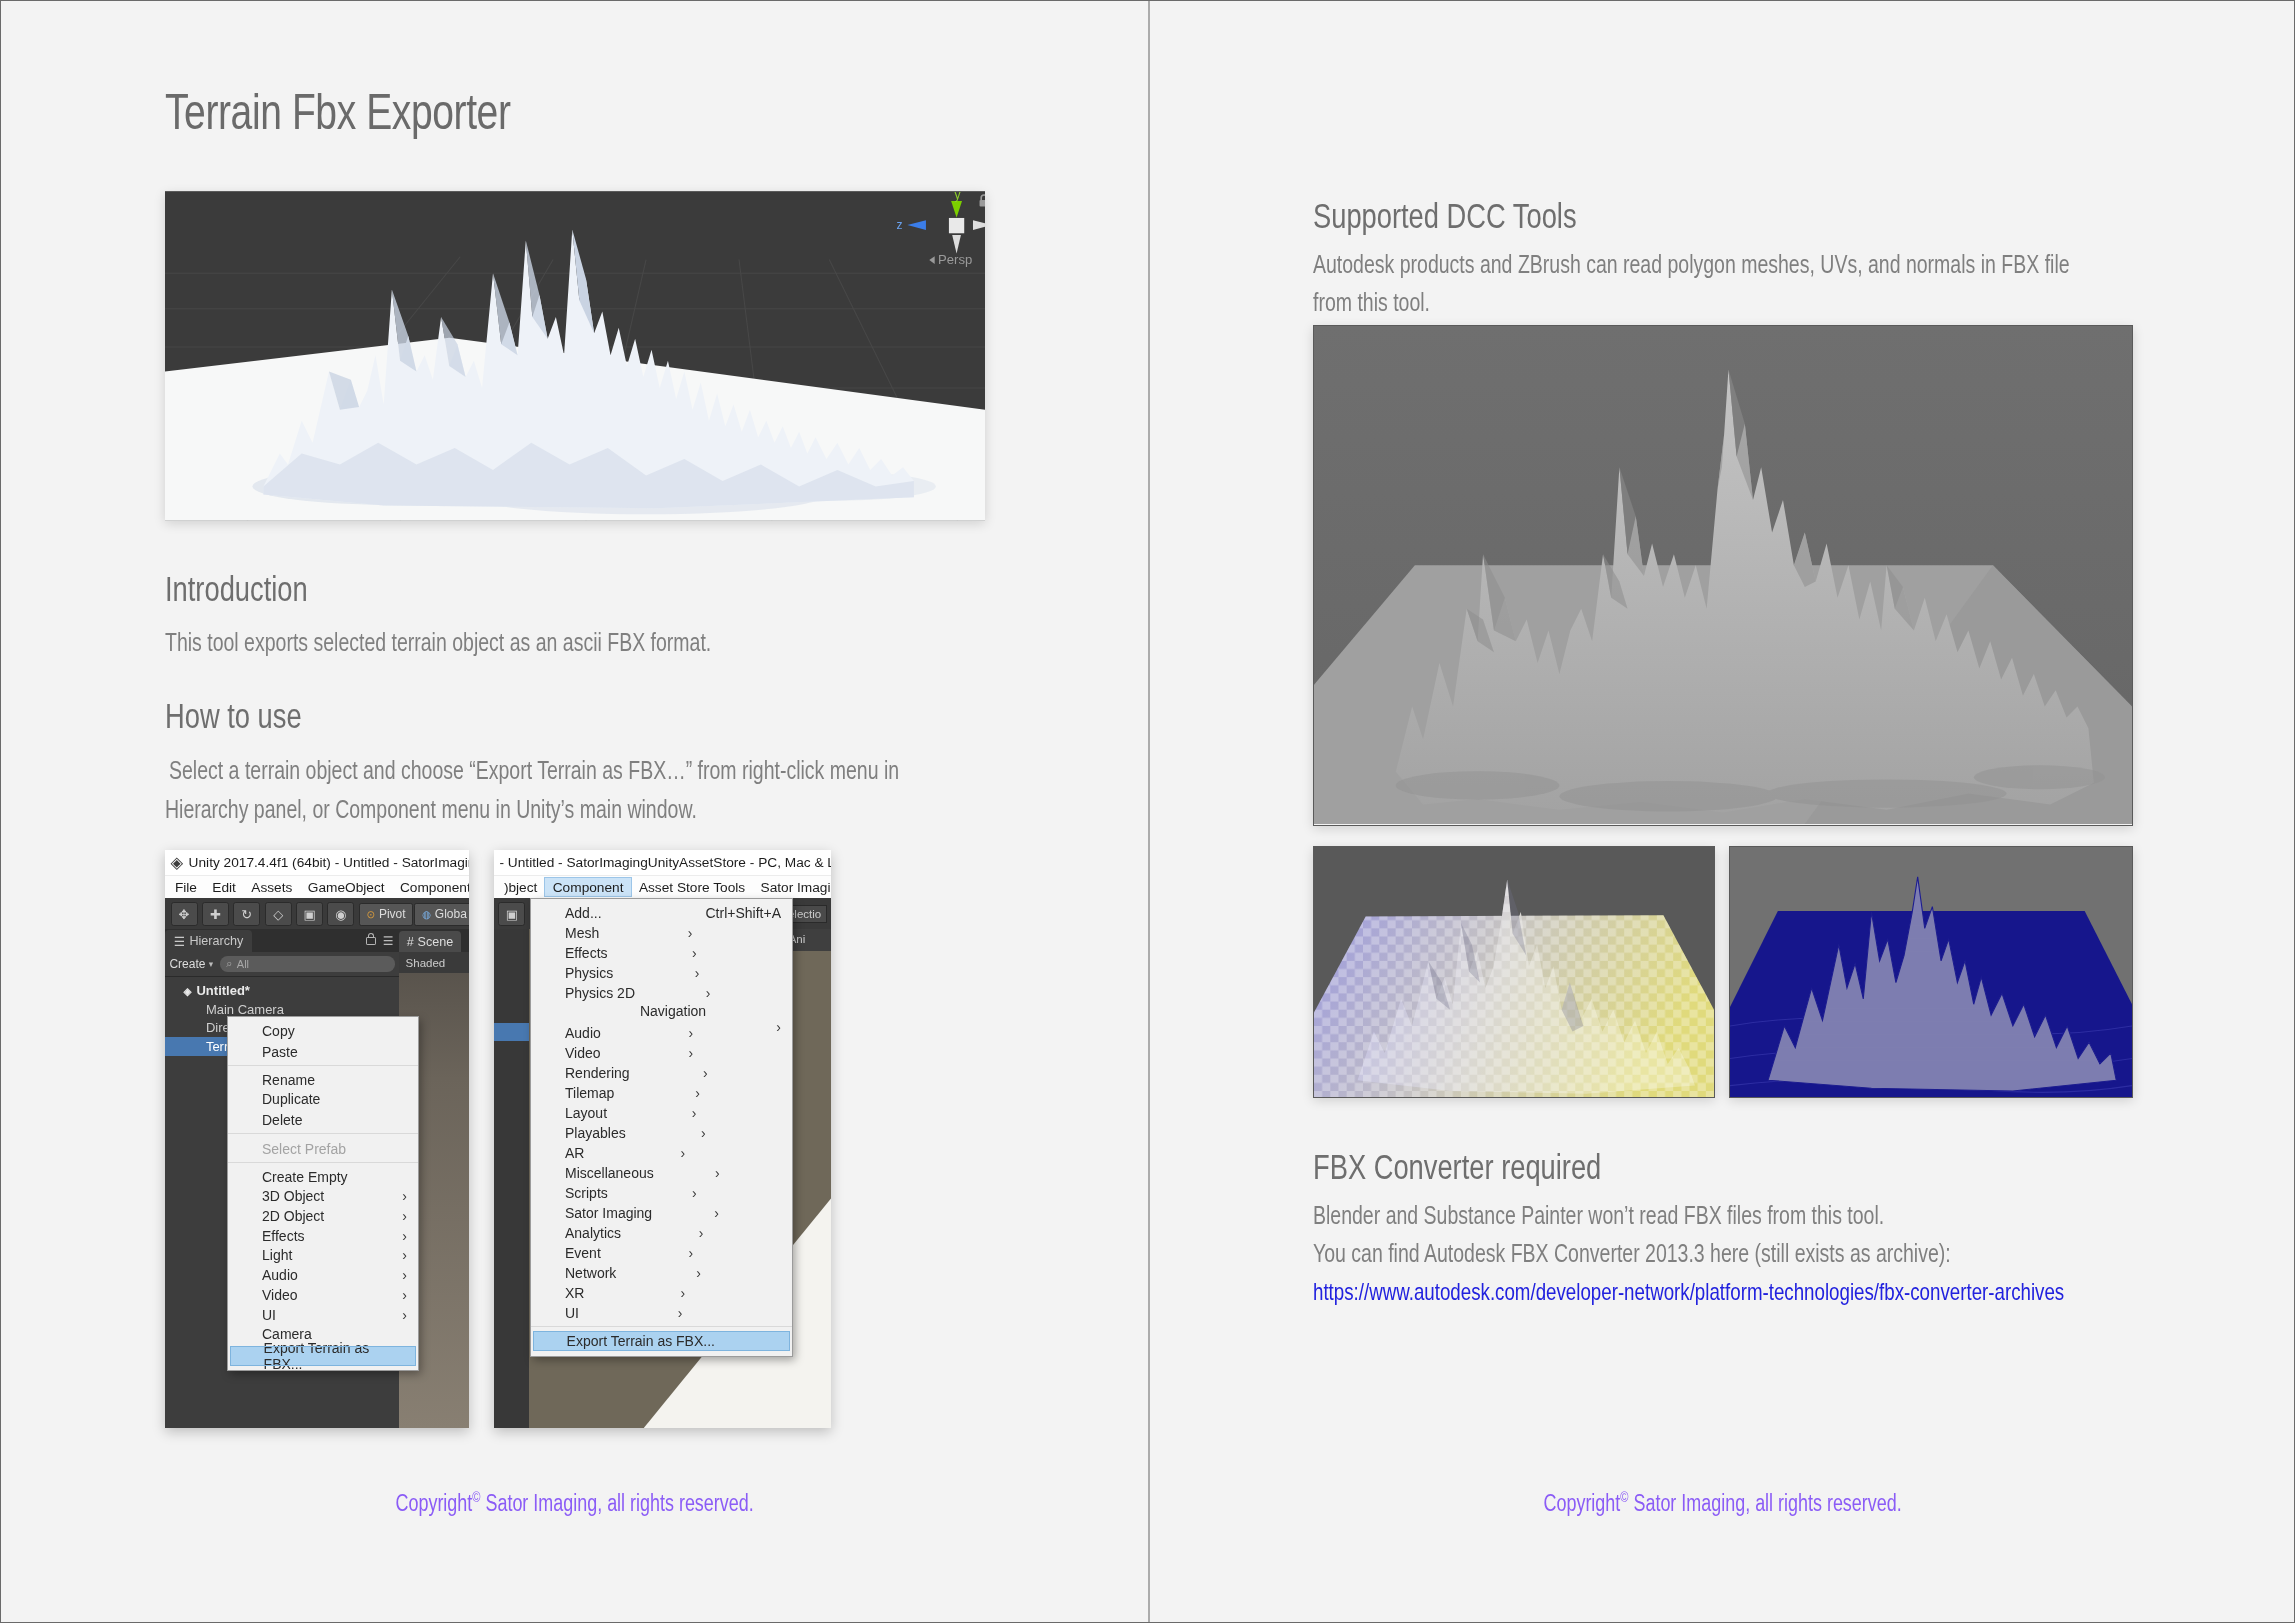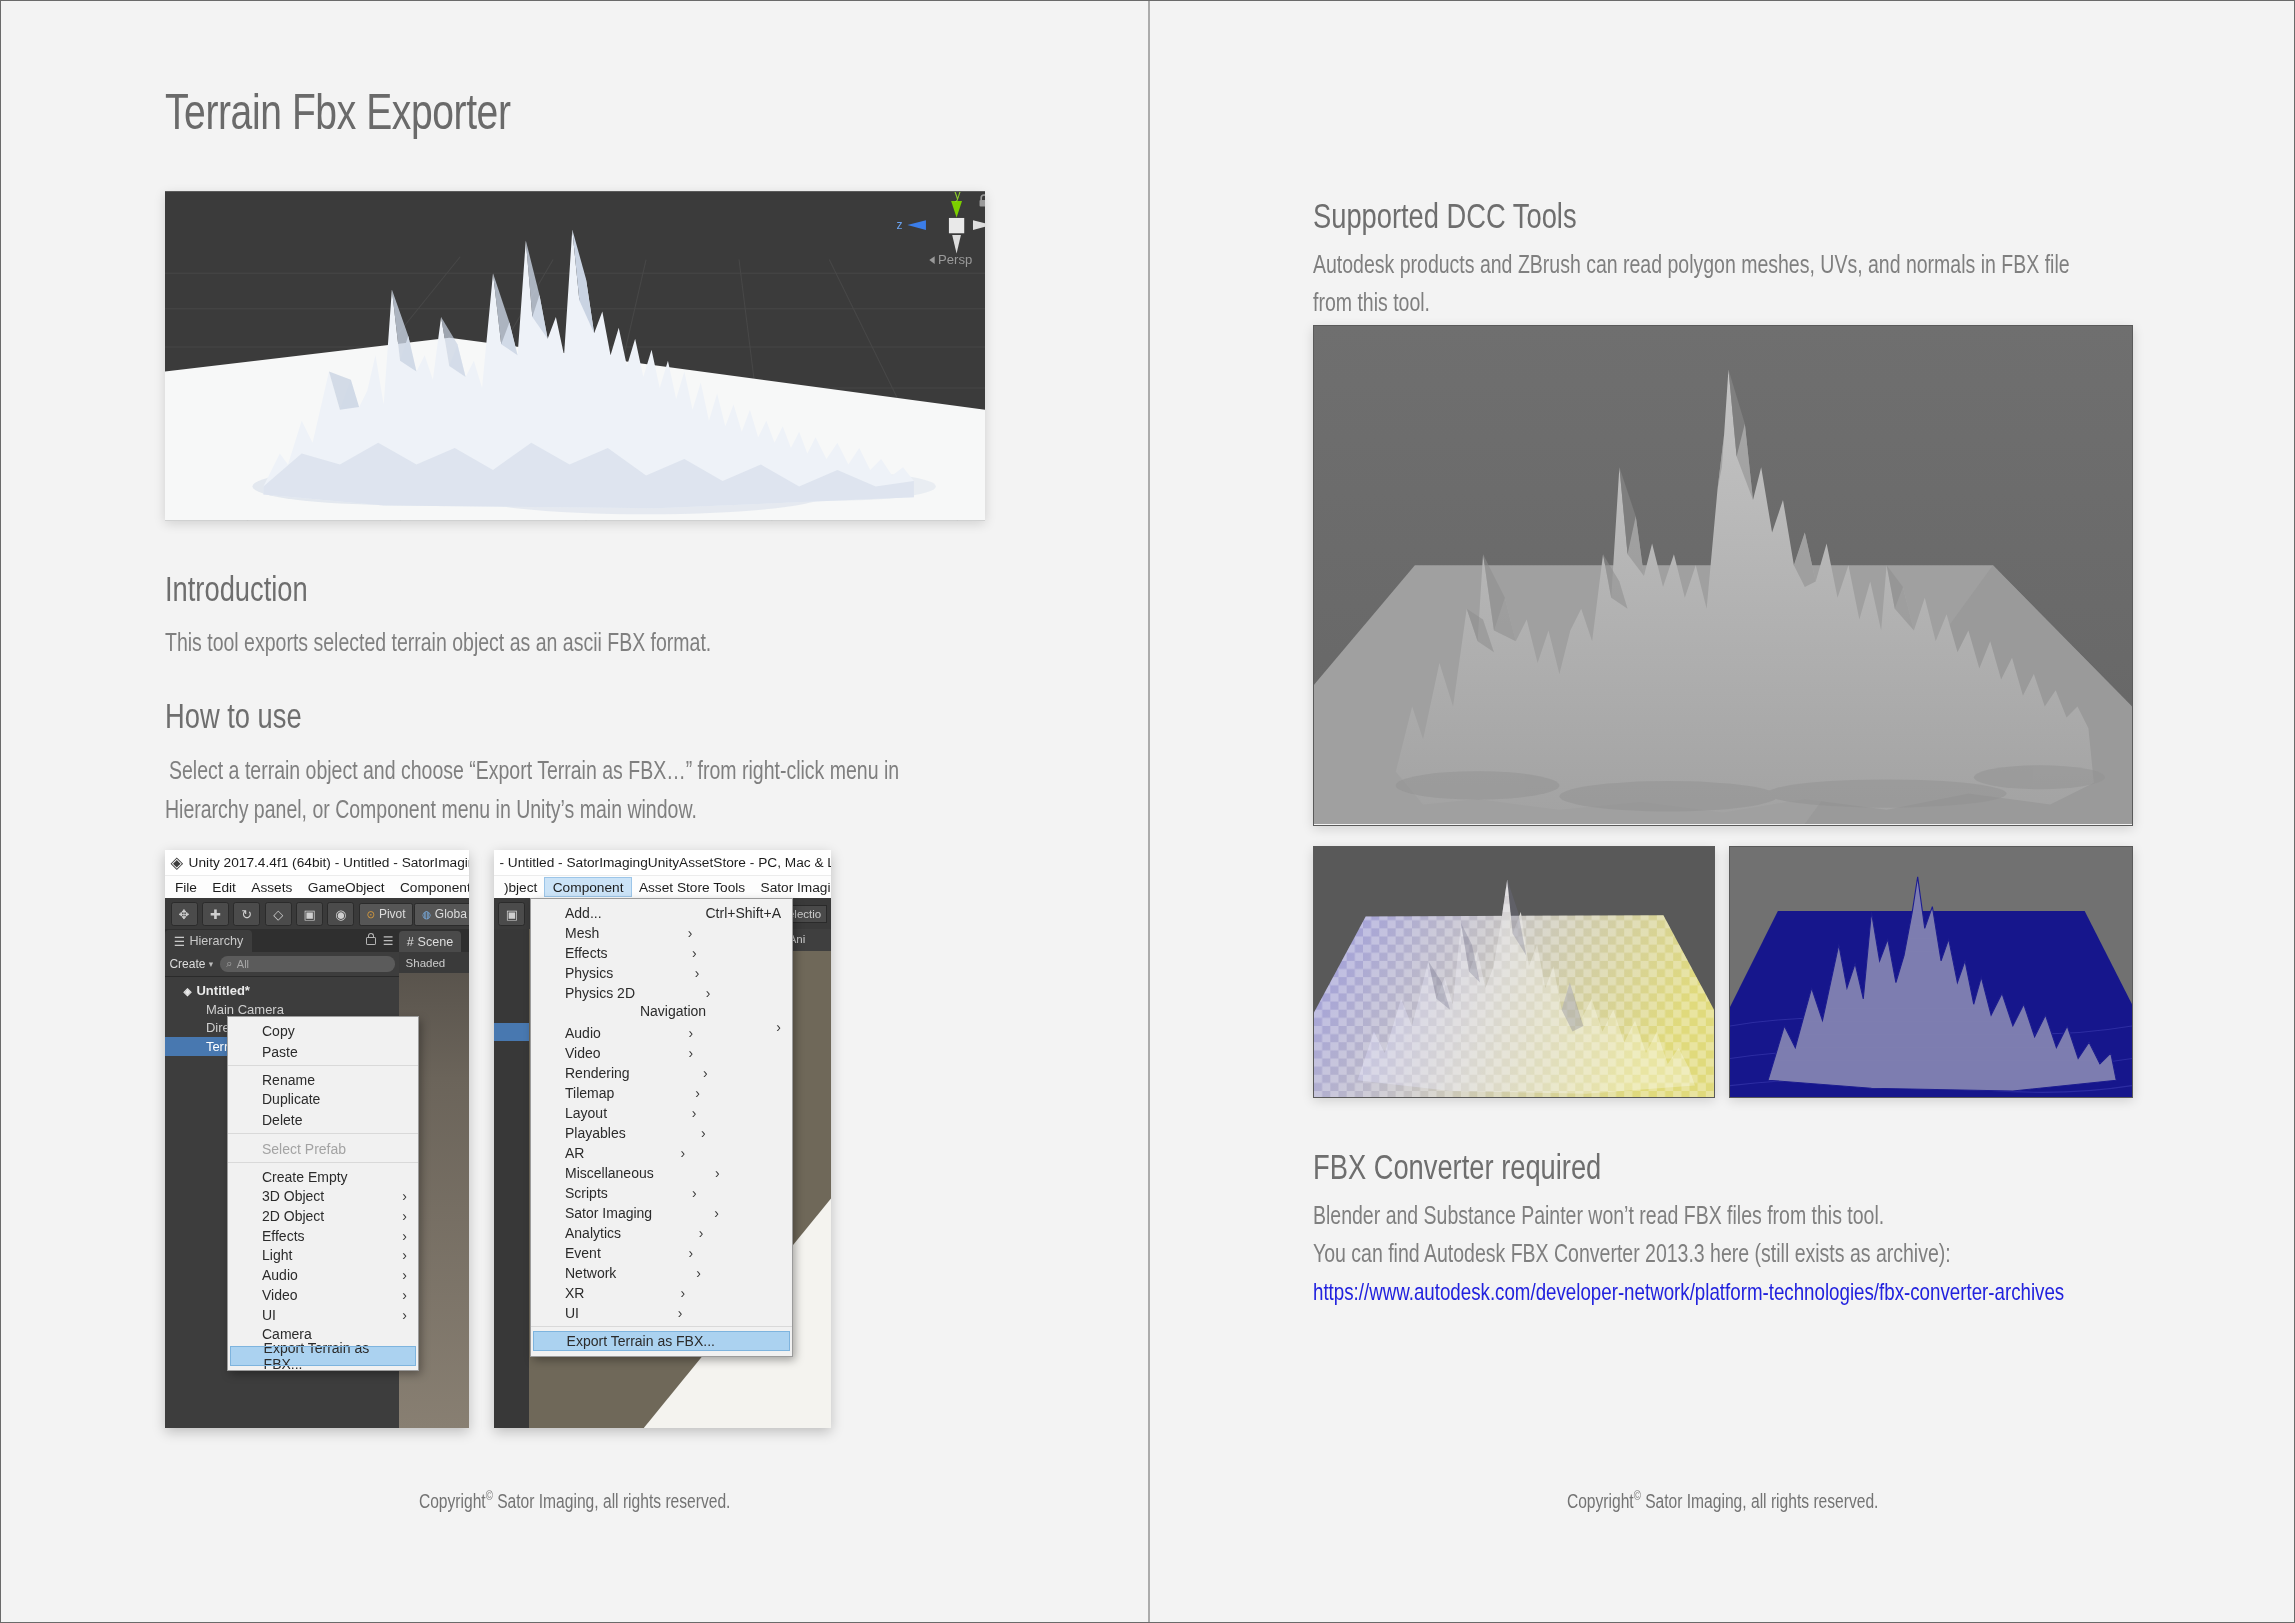--- a/index.html
+++ b/index.html
@@ -17,7 +17,7 @@
   .doc-h{position:absolute; font-size:35px; color:#6e6e6e;}
   .doc-b{position:absolute; font-size:25px; color:#7f7f7f;}
   .doc-link{position:absolute; font-size:24px; color:#2121de; text-decoration:underline; cursor:pointer;}
-  .copyright{position:absolute; width:820px; text-align:center; font-size:20px; color:#737373;}
+  .copyright{position:absolute; width:820px; text-align:center; font-size:23px; color:#8b5cf6;}
   .copyright sup{font-size:62%;}
 
   

